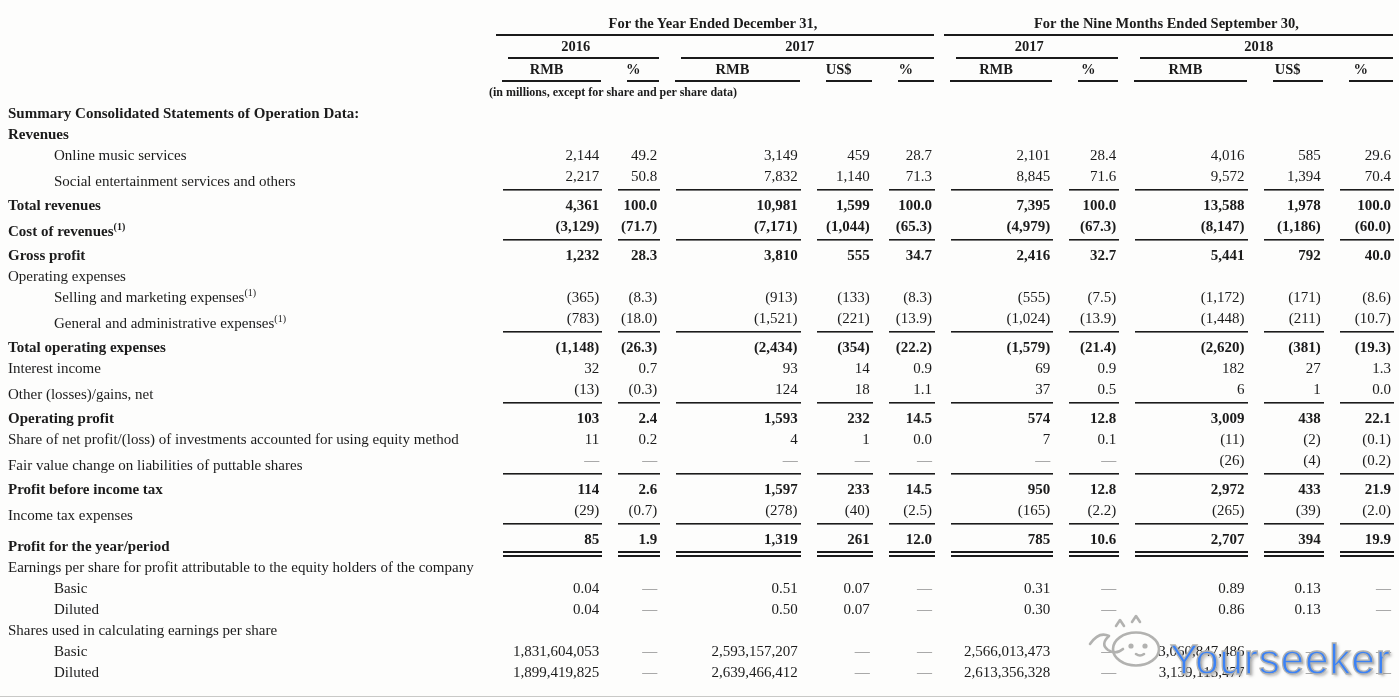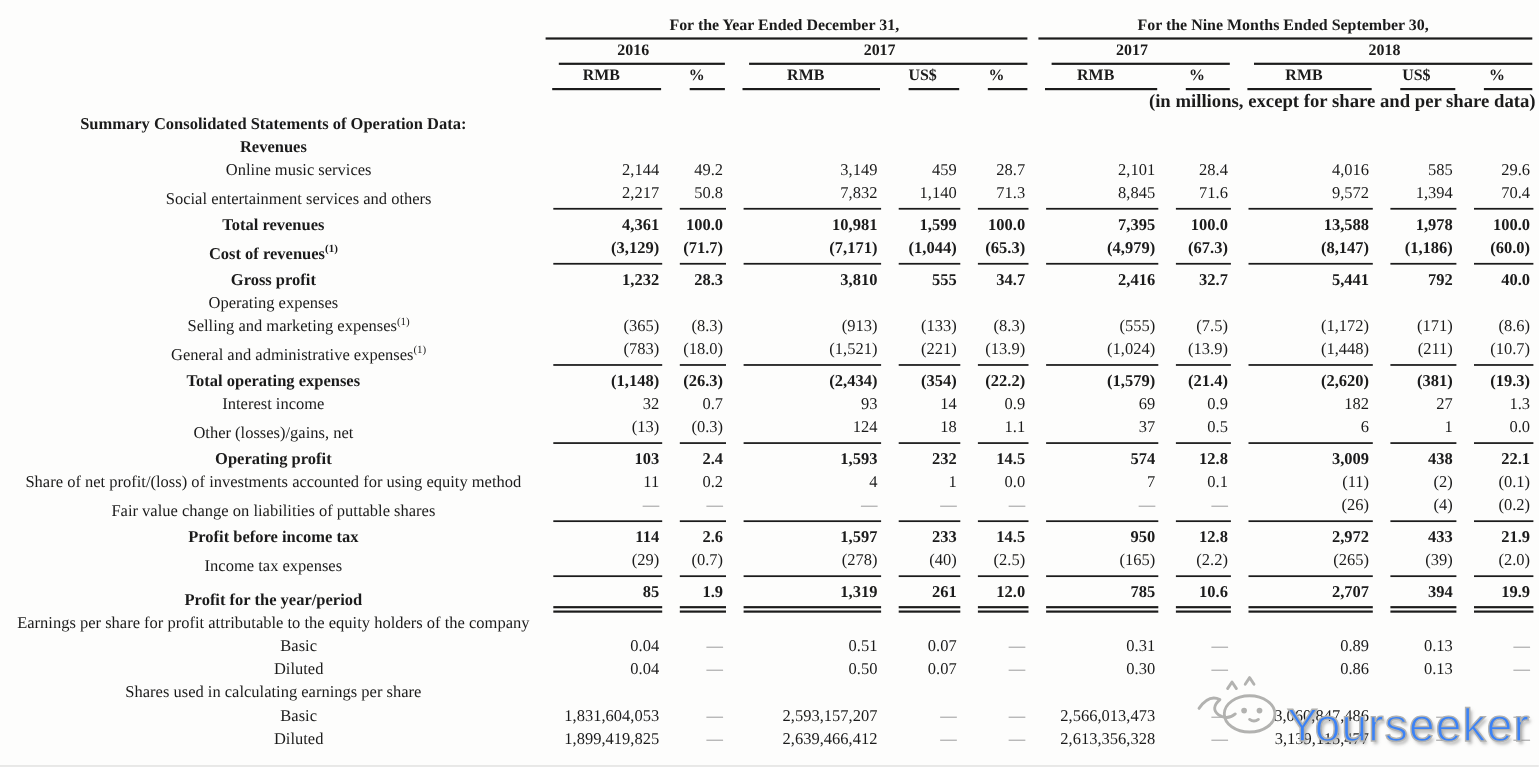--- a/index.html
+++ b/index.html
@@ -30,7 +30,7 @@
     padding-bottom:4px;
   }
   th.ch.pct{background-size:calc(100% - 26px) 2px;}
-  th.note{font-size:17px;text-align:right;padding:1px 0 2px 0;}
+  th.note{font-size:12px;text-align:left;padding:1px 0 2px 0;}
 
   
   tbody td{font-size:15px;line-height:19px;padding:1px 0;}

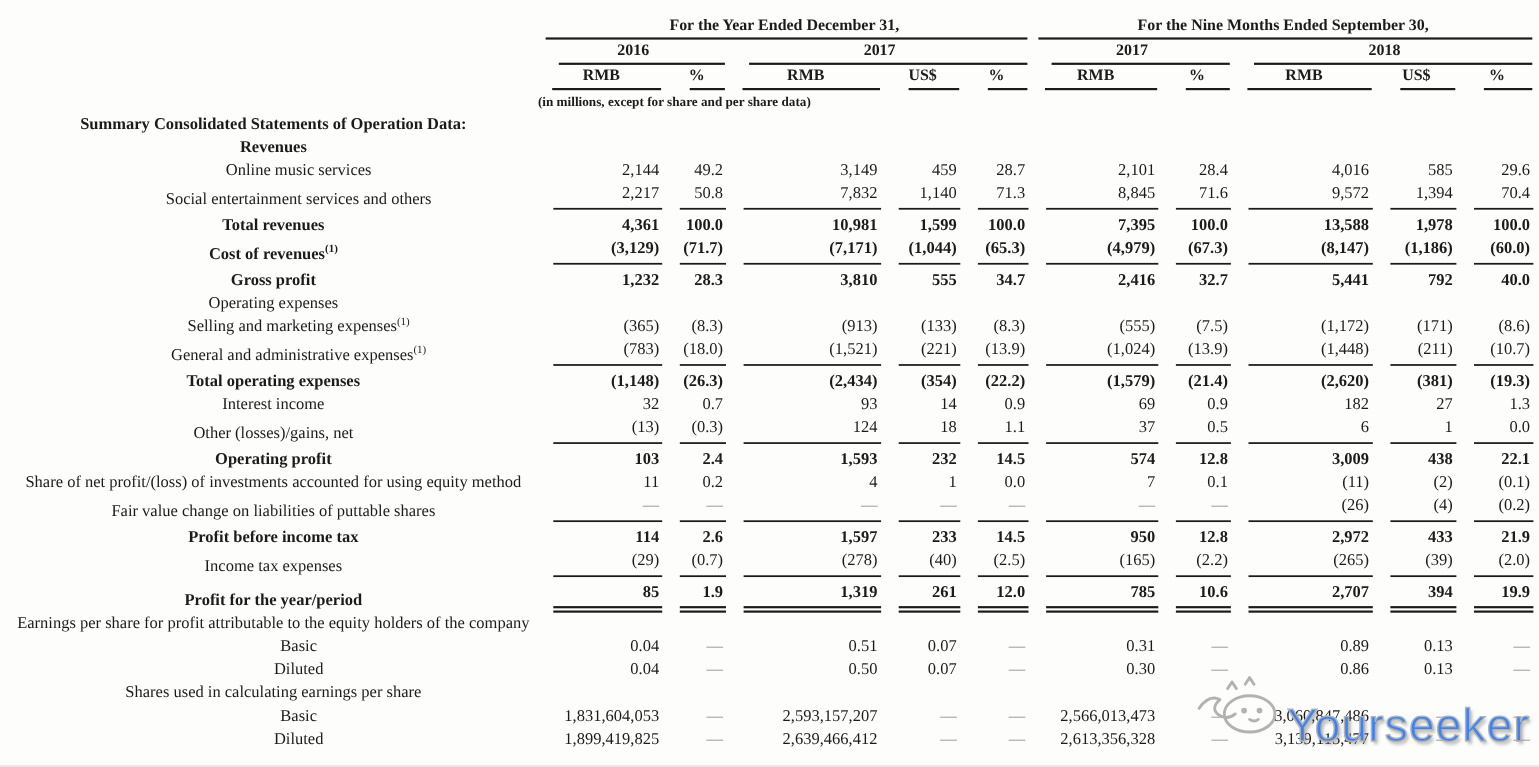--- a/index.html
+++ b/index.html
@@ -34,7 +34,7 @@
 
   
   tbody td{font-size:15px;line-height:19px;padding:1px 0;}
-  td.lbl{text-align:center;}
+  td.lbl{text-align:left;}
   .ind0{padding-left:8px;}
   .ind1{padding-left:54px;}
   .hang{padding-left:36px;text-indent:-28px;}

